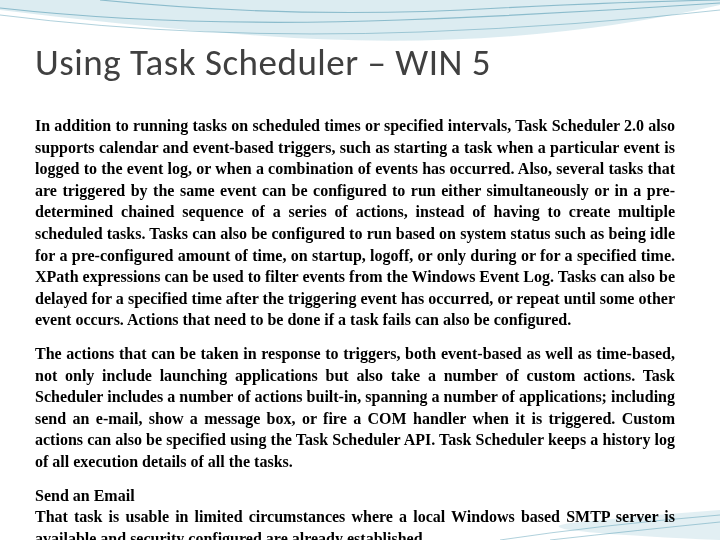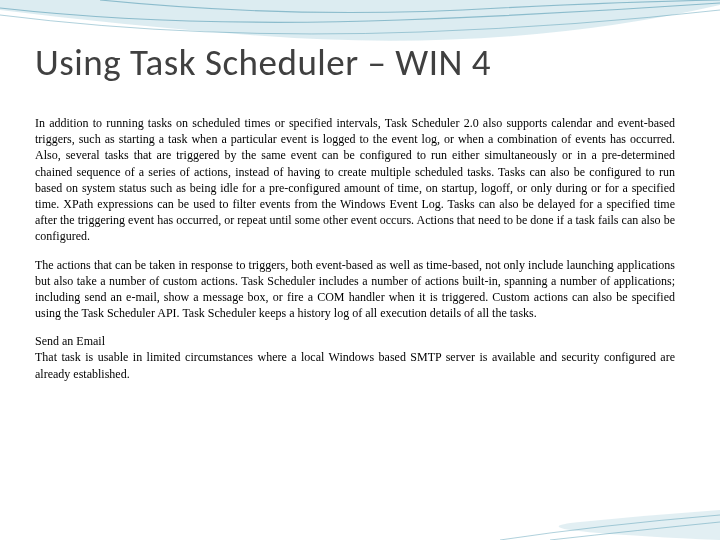--- a/index.html
+++ b/index.html
@@ -68,7 +68,7 @@
 </svg>
 
 <div class="content">
-  <h1>Using Task Scheduler – WIN 4</h1>
+  <h1>Using Task Scheduler – WIN 5</h1>
   <p>In addition to running tasks on scheduled times or specified intervals, Task Scheduler 2.0 also supports calendar and event-based triggers, such as starting a task when a particular event is logged to the event log, or when a combination of events has occurred. Also, several tasks that are triggered by the same event can be configured to run either simultaneously or in a pre-determined chained sequence of a series of actions, instead of having to create multiple scheduled tasks. Tasks can also be configured to run based on system status such as being idle for a pre-configured amount of time, on startup, logoff, or only during or for a specified time. XPath expressions can be used to filter events from the Windows Event Log. Tasks can also be delayed for a specified time after the triggering event has occurred, or repeat until some other event occurs. Actions that need to be done if a task fails can also be configured.</p>
   <p>The actions that can be taken in response to triggers, both event-based as well as time-based, not only include launching applications but also take a number of custom actions. Task Scheduler includes a number of actions built-in, spanning a number of applications; including send an e-mail, show a message box, or fire a COM handler when it is triggered. Custom actions can also be specified using the Task Scheduler API. Task Scheduler keeps a history log of all execution details of all the tasks.</p>
   <p style="white-space: pre-line;">Send an Email

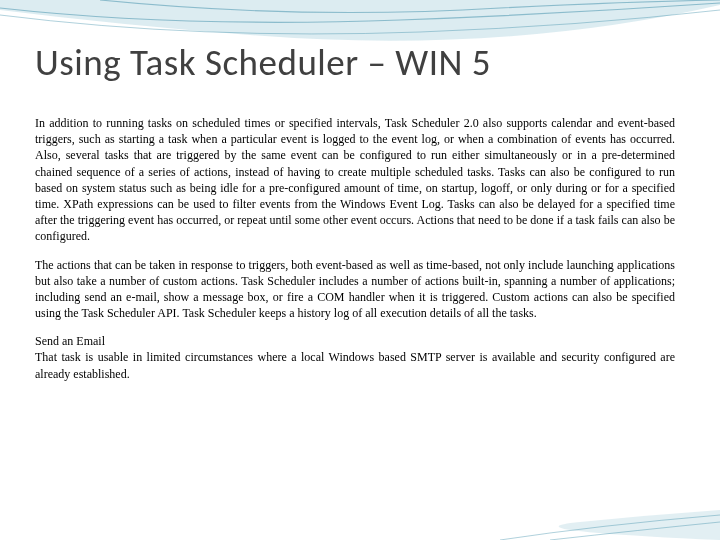--- a/index.html
+++ b/index.html
@@ -43,12 +43,12 @@
     }
     p {
       font-family: Georgia, 'Times New Roman', serif;
-      font-size: 12px;
+      font-size: 16px;
       line-height: 1.35;
       color: #000000;
       margin: 0 10px 12px 0;
       text-align: justify;
-      font-weight: normal;
+      font-weight: bold;
     }
   </style>
 </head>

